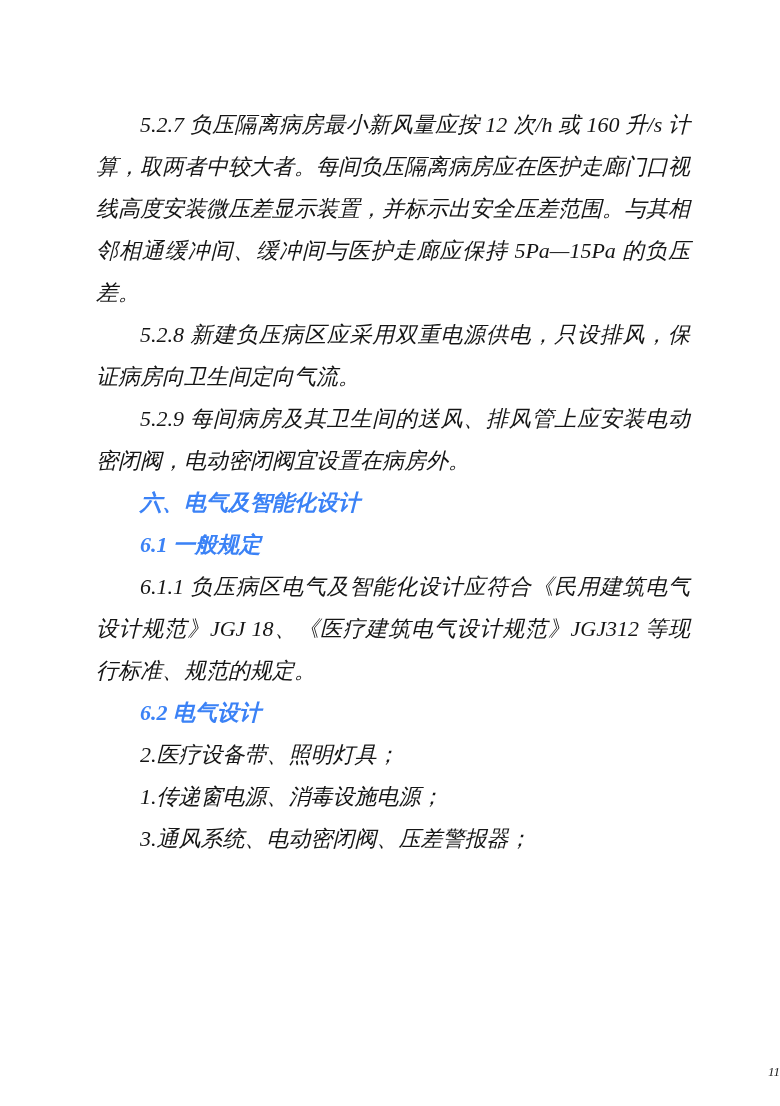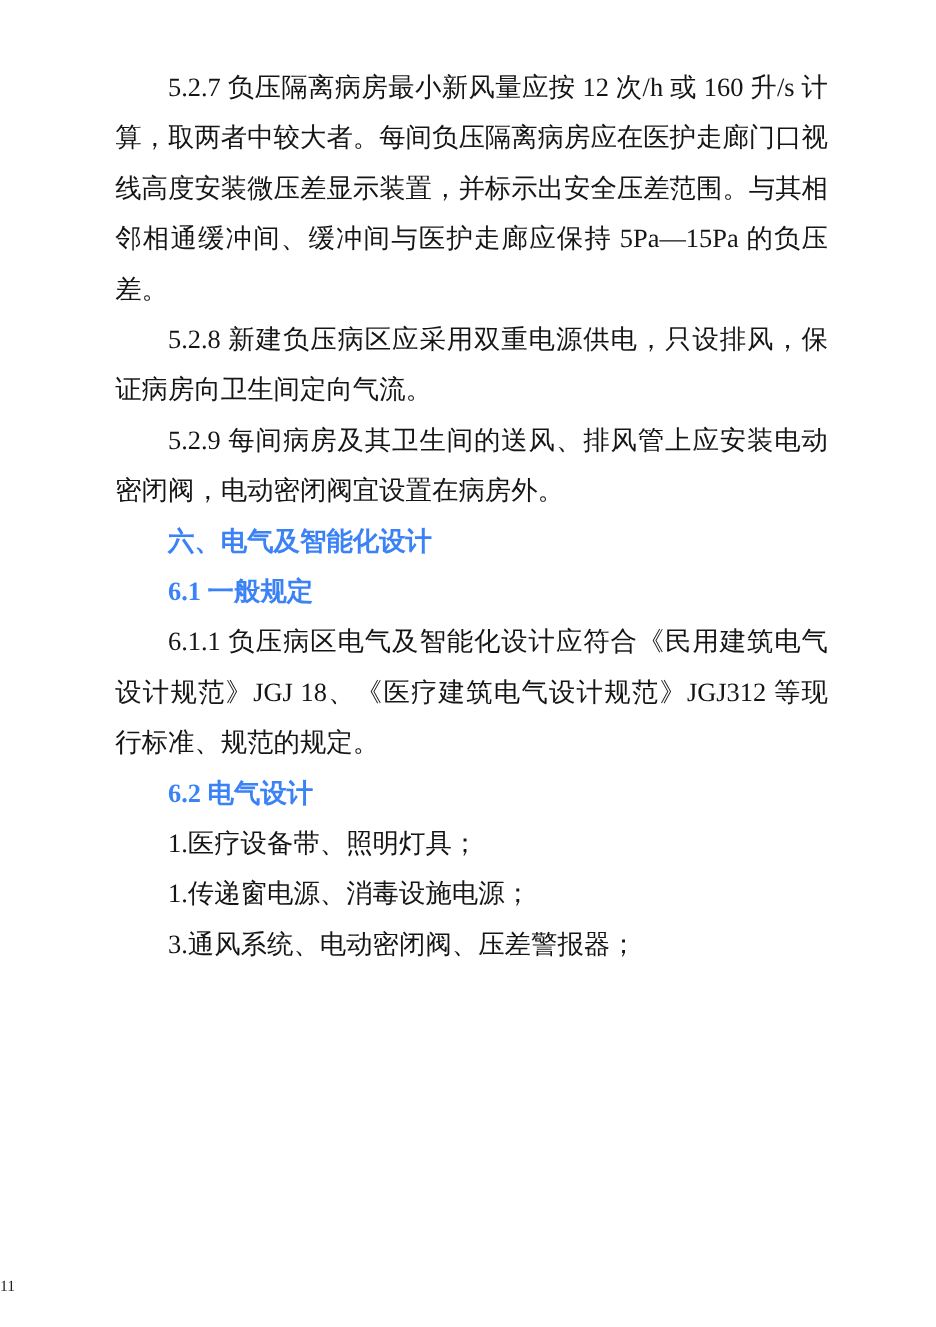--- a/index.html
+++ b/index.html
@@ -13,10 +13,11 @@
     height: 1106px;
     background: #ffffff;
     box-sizing: border-box;
-    padding: 52px 90px 0 96px;
+    padding: 104px 90px 0 96px;
     overflow: hidden;
     font-family: "Liberation Serif", serif;
     color: #151515;
+    font-style: italic;
   }
   .block {
     font-size: 22px;

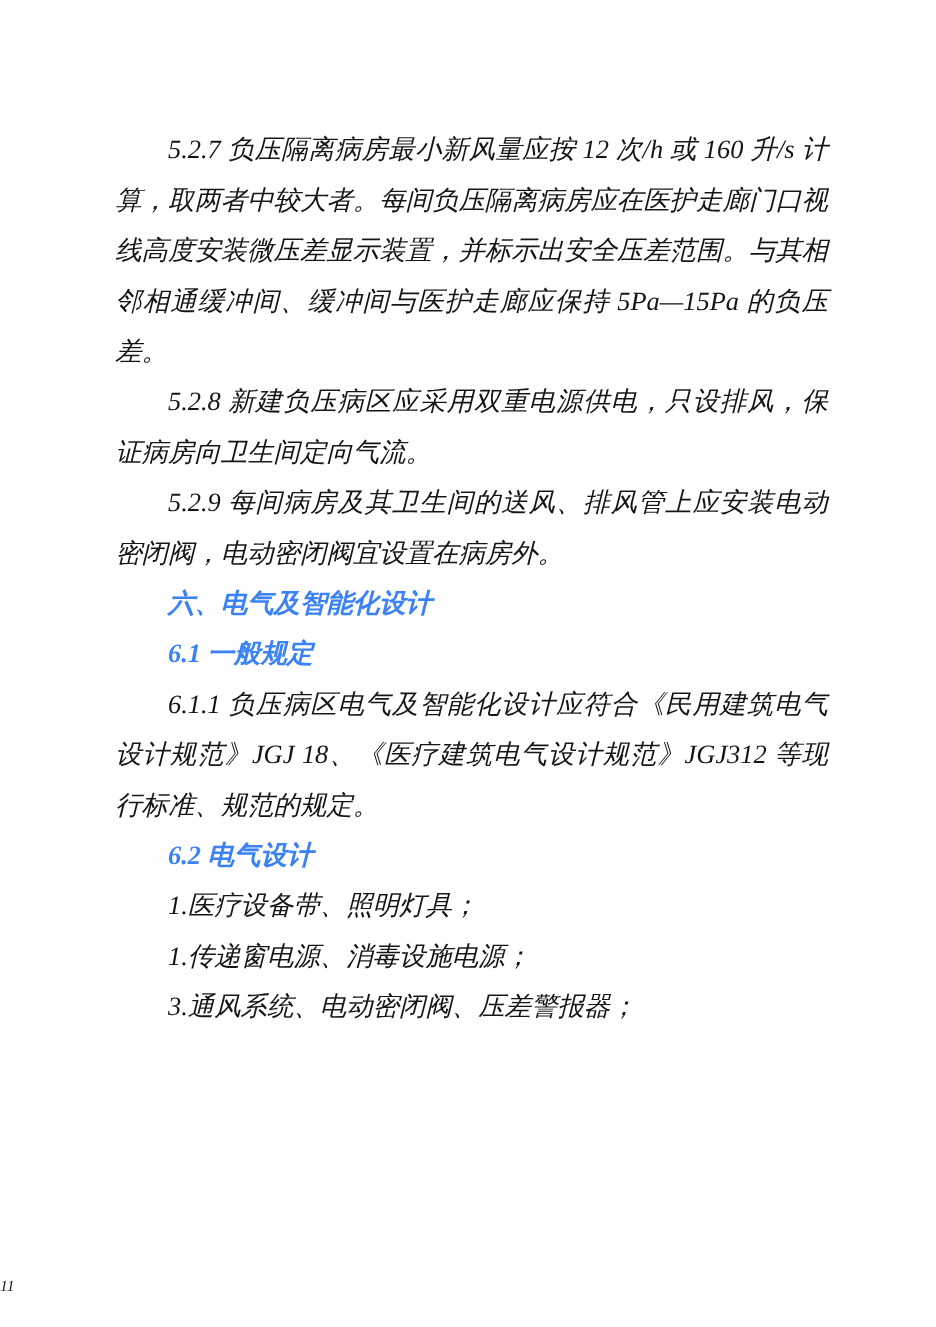--- a/index.html
+++ b/index.html
@@ -71,7 +71,7 @@
   <p class="block heading-sub">6.2 电气设计</p>
 
 
-  <p class="block list-item">1.医疗设备带、照明灯具；</p>
+  <p class="block list-item">2.医疗设备带、照明灯具；</p>
   <p class="block list-item">1.传递窗电源、消毒设施电源；</p>
   <p class="block list-item">3.通风系统、电动密闭阀、压差警报器；</p>
 

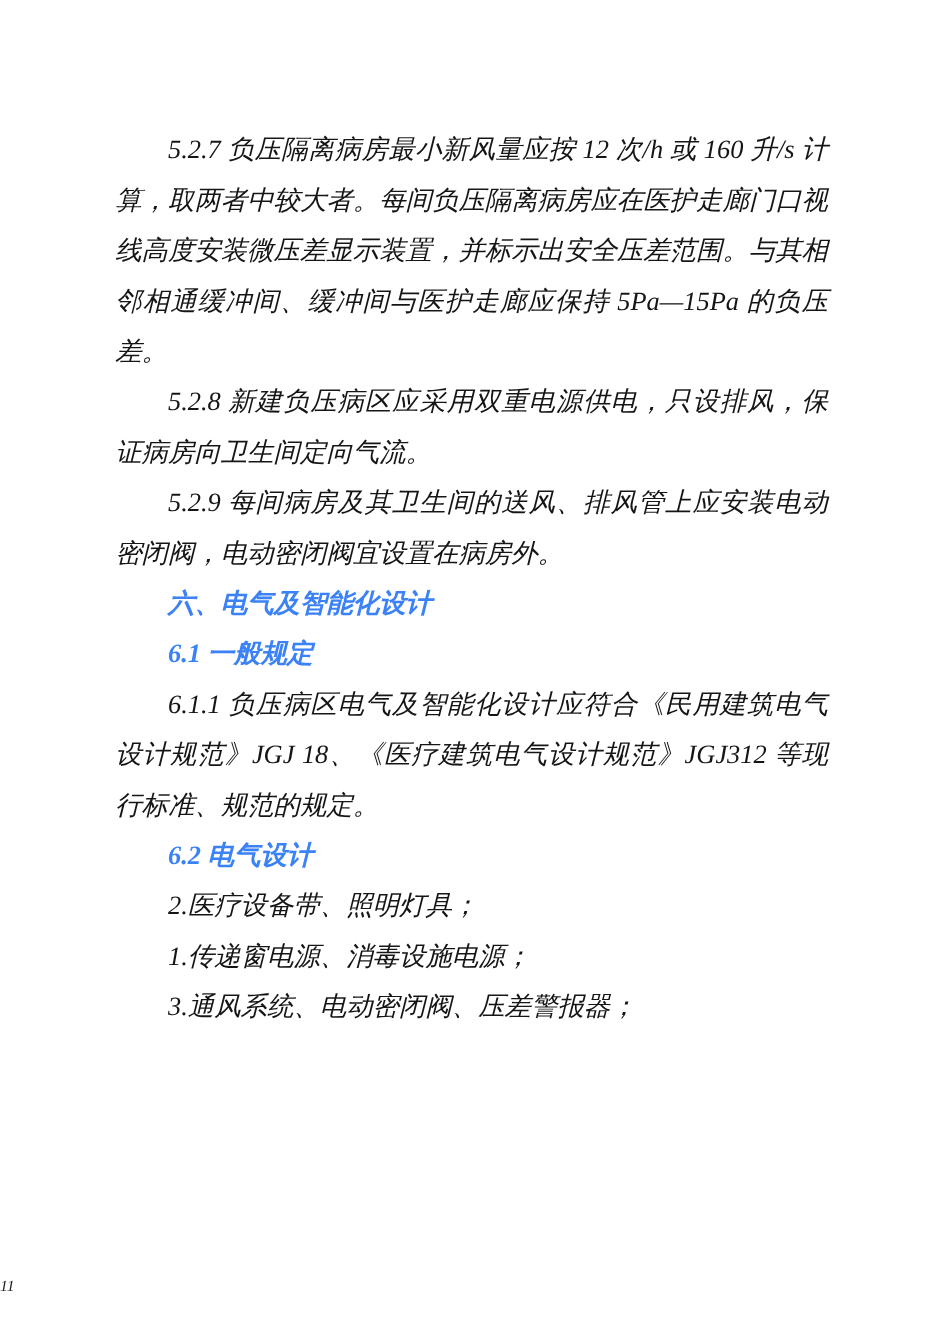--- a/index.html
+++ b/index.html
@@ -48,7 +48,7 @@
     left: 0;
     bottom: 26px;
     width: 100%;
-    text-align: left;
+    text-align: right;
     font-size: 13px;
     font-family: "Liberation Serif", serif;
     color: #222222;

